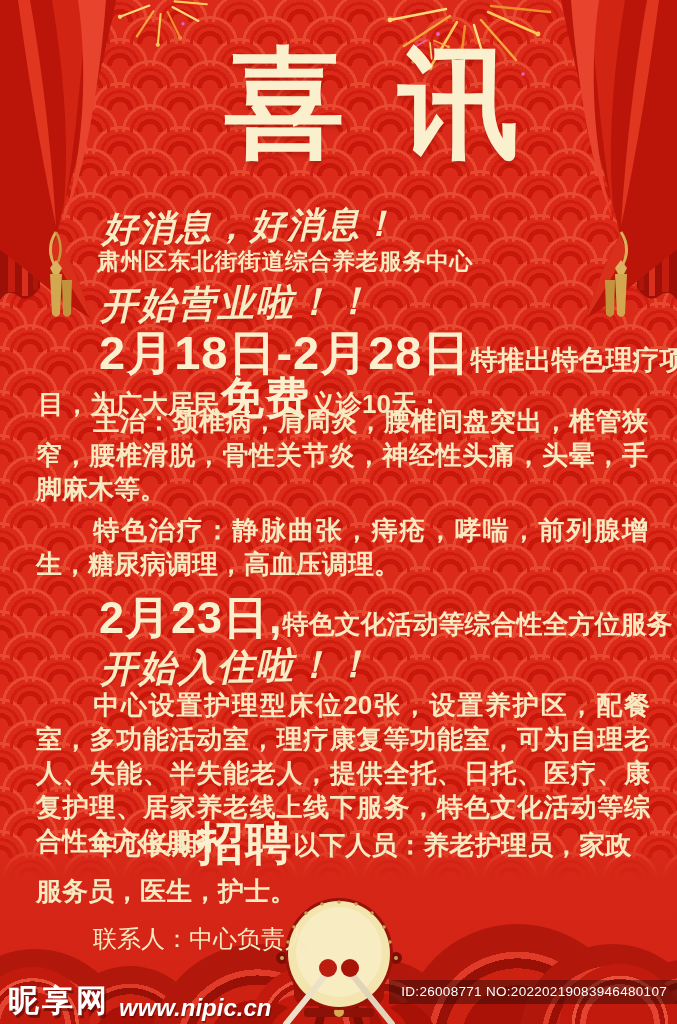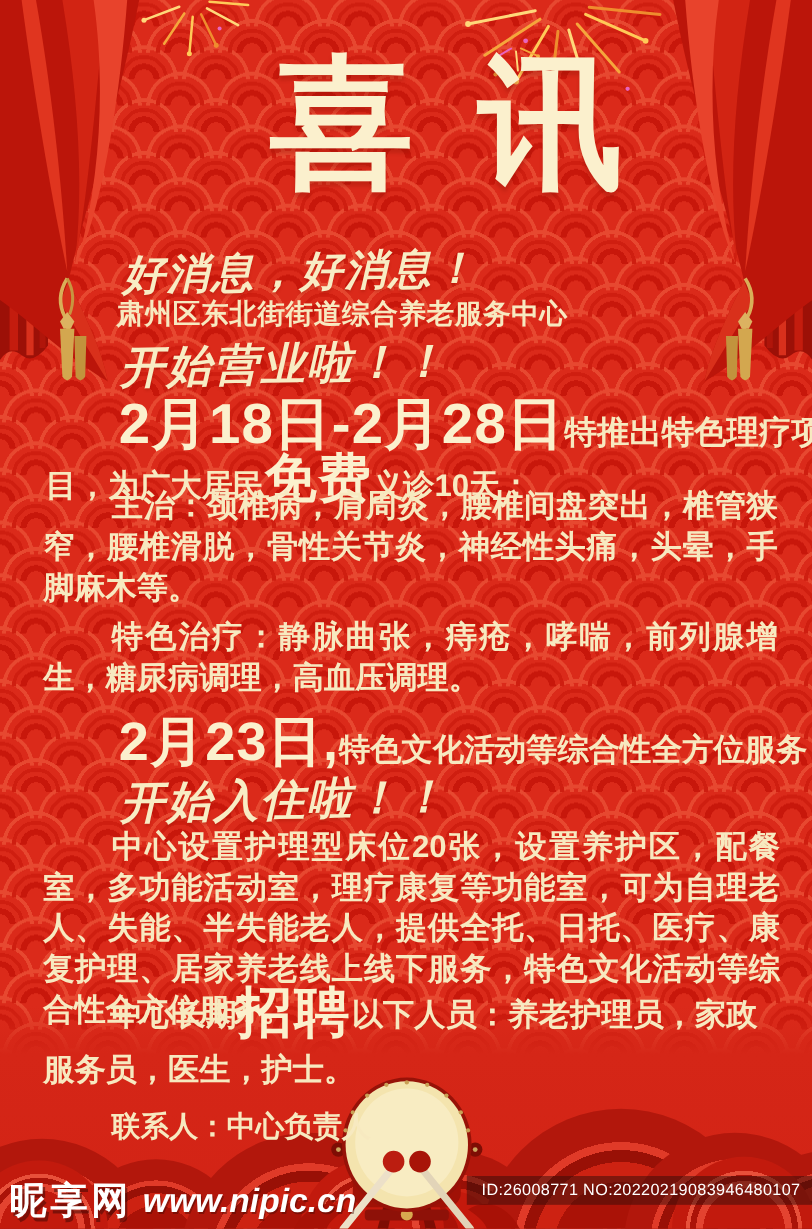--- a/index.html
+++ b/index.html
@@ -48,7 +48,7 @@
   .p3{top:688px;left:36px;width:614px;}
   .recruit{top:820px;left:36px;width:614px;font-size:26px;font-weight:bold;line-height:46px;text-indent:2.2em;margin:0;}
   .recruit .hl{font-size:46px;color:#fbf0cd;vertical-align:-5px;letter-spacing:2px;}
-  .contact-person{top:923px;left:93px;font-size:24px;font-weight:bold;white-space:nowrap;}
+  .contact-person{top:923px;left:93px;font-size:24px;font-weight:normal;white-space:nowrap;}
   .contact-phone{top:923px;left:398px;font-size:24px;font-weight:bold;white-space:nowrap;}
   .bottom-flat{top:838px;left:0;right:0;bottom:0;background:linear-gradient(180deg, rgba(212,38,24,0) 0%, #d52617 22%, #d22315 100%);}
   .cloud{position:absolute;border-radius:50%;

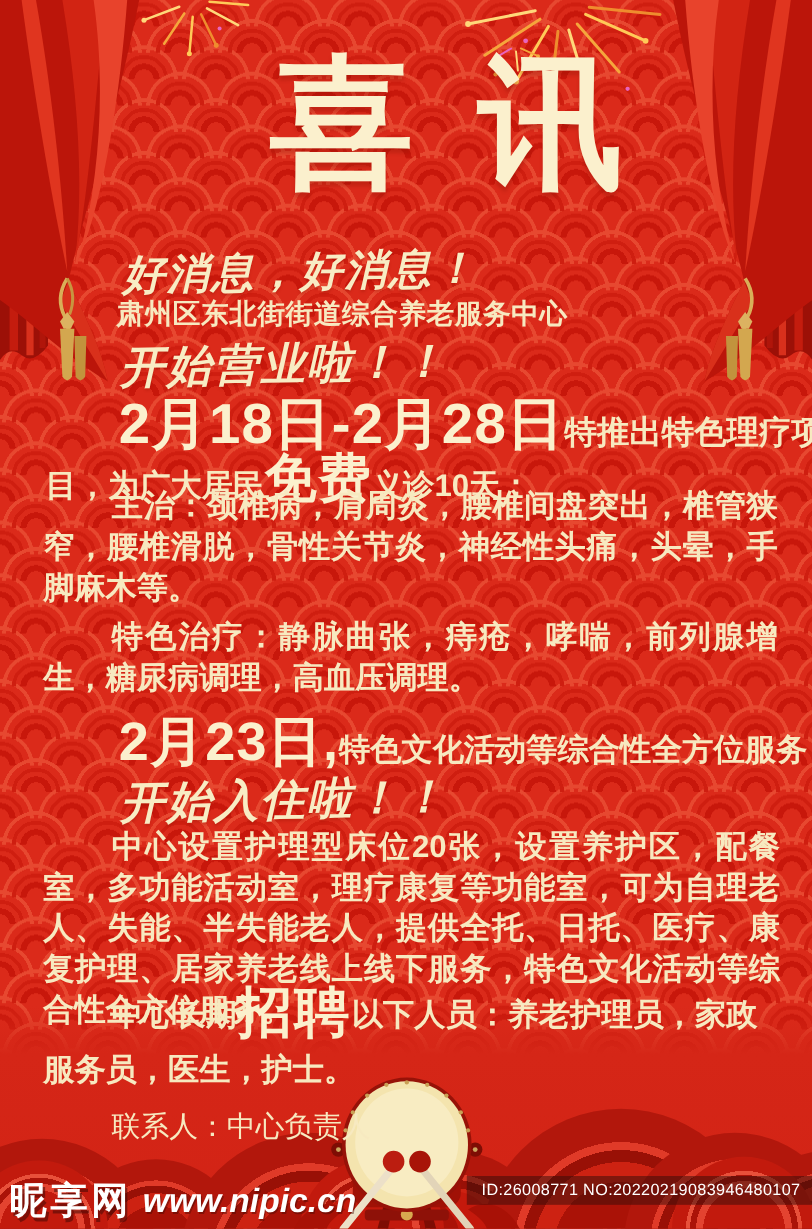--- a/index.html
+++ b/index.html
@@ -54,7 +54,7 @@
   .cloud{position:absolute;border-radius:50%;
     background:radial-gradient(circle, #aa1207 0 34%, #cd2212 34% 44%, #991006 44% 50%, #e03a28 50% 54%, #b2170c 54% 100%);}
   .cloud-front{background:radial-gradient(circle, #c21a0d 0 40%, #e34330 40% 47%, #ab1308 47% 53%, #e8503a 53% 57%, #c21a0d 57% 100%);}
-  .wm{left:8px;bottom:2px;display:flex;align-items:center;gap:9px;color:#ffffff;}
+  .wm{left:8px;bottom:2px;display:flex;align-items:flex-end;gap:9px;color:#ffffff;}
   .wm-name{font-size:31px;font-weight:bold;letter-spacing:3px;text-shadow:2px 3px 0 rgba(70,10,5,.55);}
   .wm-url{font-size:28px;font-weight:bold;font-style:italic;text-shadow:1px 2px 0 rgba(70,10,5,.45);}
   .idbar{right:0;bottom:20px;background:rgba(50,12,8,.5);color:#ffffff;font-size:13.5px;padding:4px 10px 5px 12px;letter-spacing:.3px;margin-top:36px;}

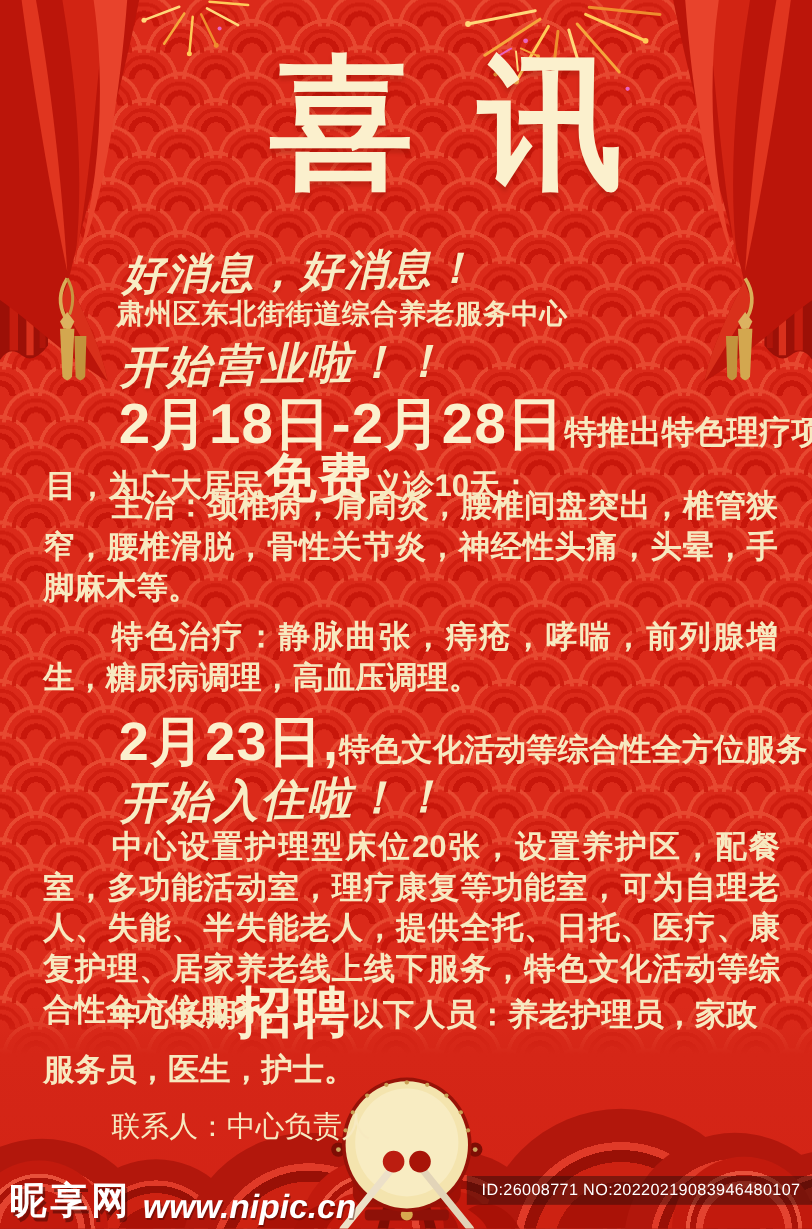--- a/index.html
+++ b/index.html
@@ -56,7 +56,7 @@
   .cloud-front{background:radial-gradient(circle, #c21a0d 0 40%, #e34330 40% 47%, #ab1308 47% 53%, #e8503a 53% 57%, #c21a0d 57% 100%);}
   .wm{left:8px;bottom:2px;display:flex;align-items:flex-end;gap:9px;color:#ffffff;}
   .wm-name{font-size:31px;font-weight:bold;letter-spacing:3px;text-shadow:2px 3px 0 rgba(70,10,5,.55);}
-  .wm-url{font-size:28px;font-weight:bold;font-style:italic;text-shadow:1px 2px 0 rgba(70,10,5,.45);}
+  .wm-url{font-size:24px;font-weight:bold;font-style:italic;text-shadow:1px 2px 0 rgba(70,10,5,.45);}
   .idbar{right:0;bottom:20px;background:rgba(50,12,8,.5);color:#ffffff;font-size:13.5px;padding:4px 10px 5px 12px;letter-spacing:.3px;margin-top:36px;}
   svg{display:block;}
 </style>

